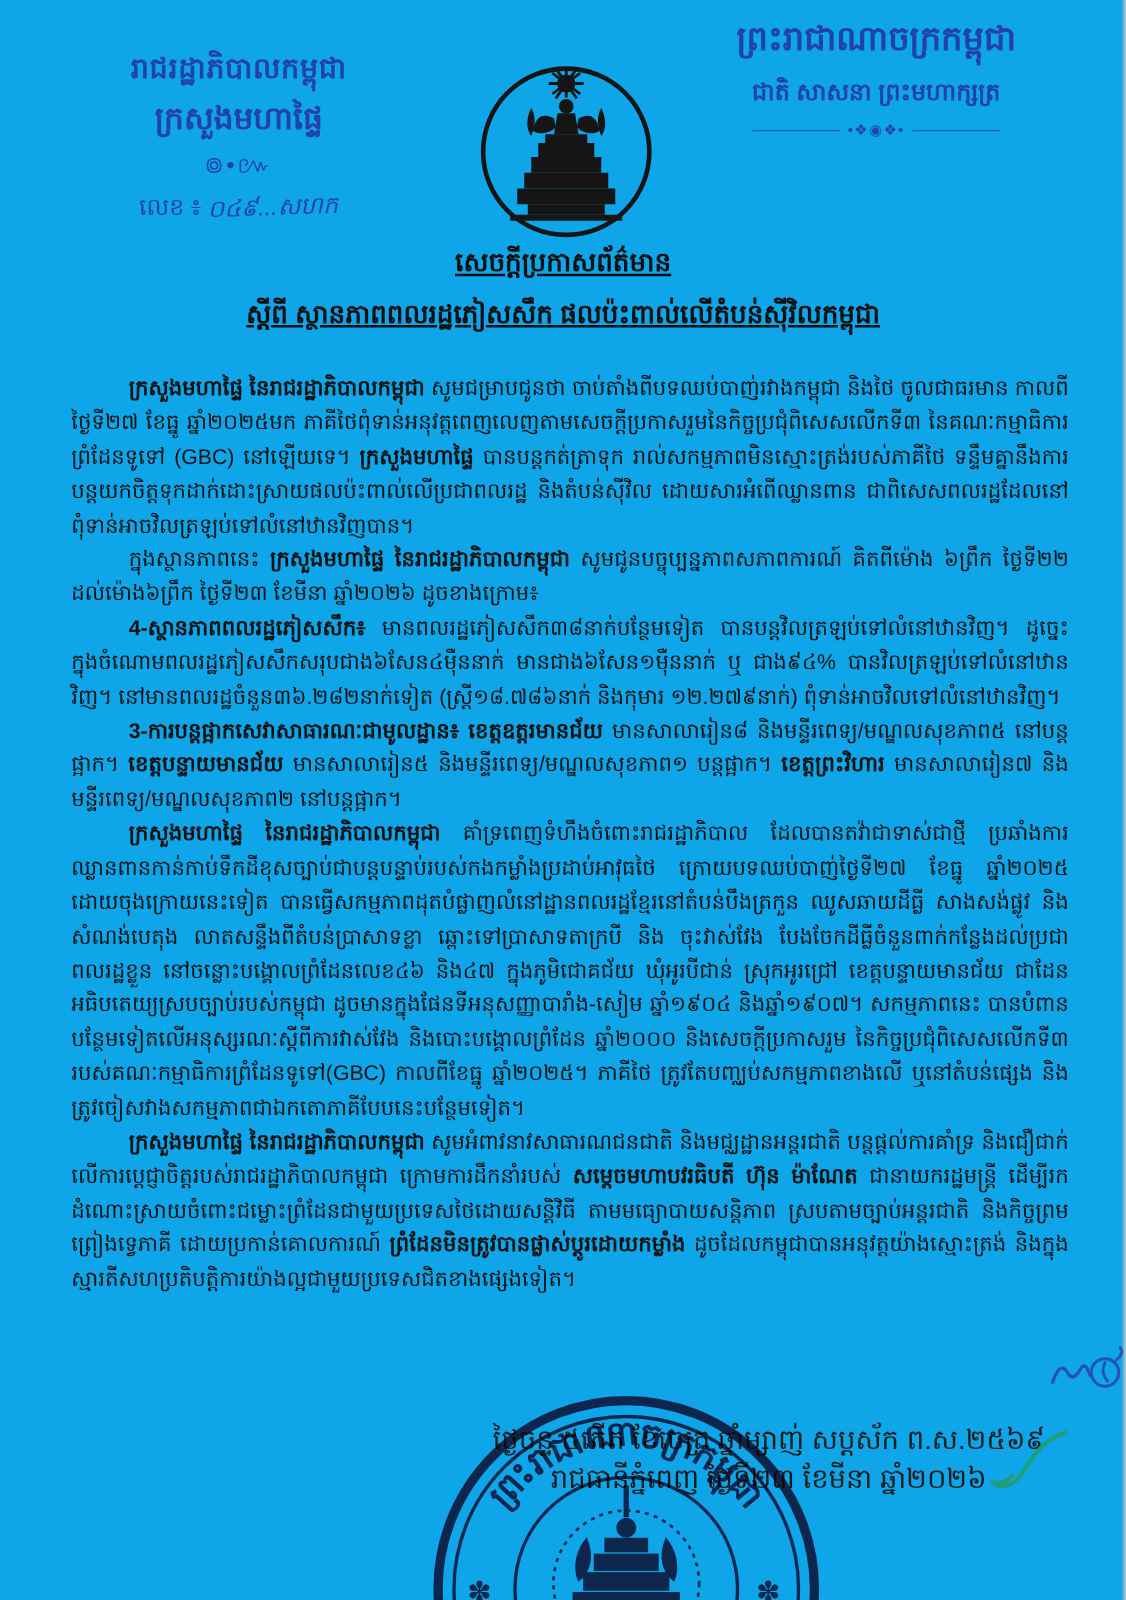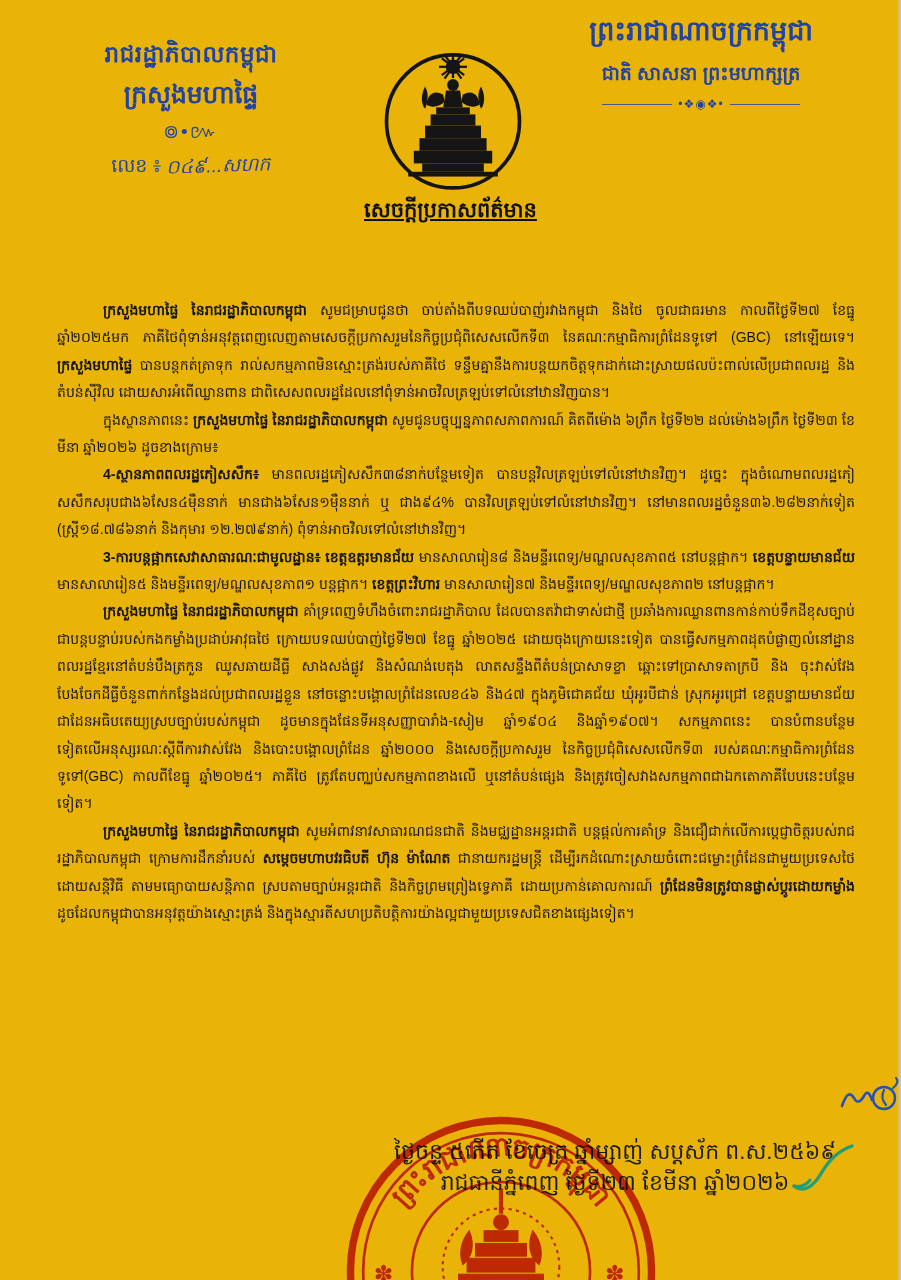--- a/index.html
+++ b/index.html
@@ -14,7 +14,7 @@
     position:relative;
     width:901px;height:1280px;
     margin:0 auto;
-    background:#eab308;
+    background:#0ea5e9;
     overflow:hidden;
     font-family:"Liberation Sans","DejaVu Sans",sans-serif;
     color:var(--ink);

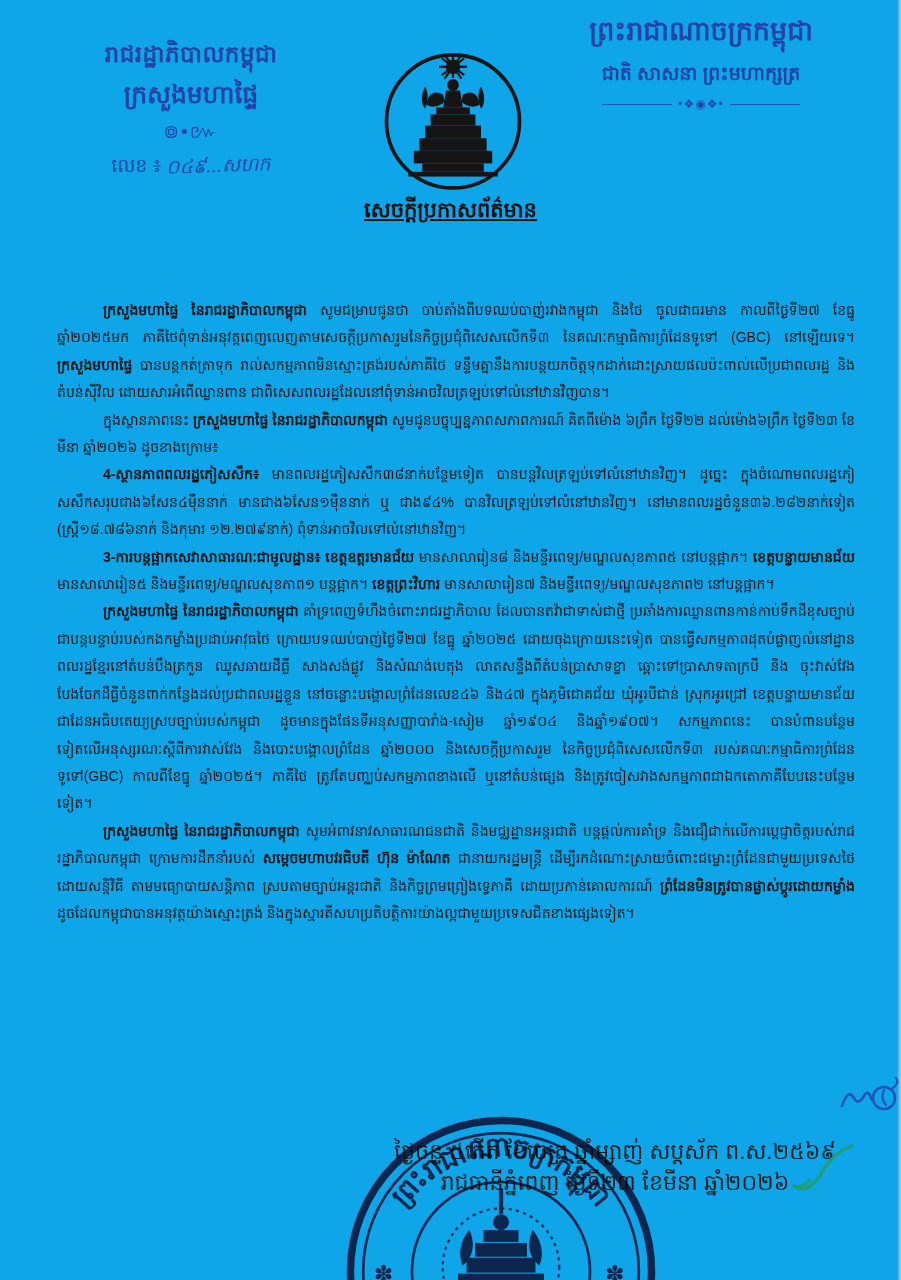--- a/index.html
+++ b/index.html
@@ -114,6 +114,7 @@
 
   <div class="title">
     <div class="t1">សេចក្តីប្រកាសព័ត៌មាន</div>
+    <div class="t2">ស្តីពី ស្ថានភាពពលរដ្ឋភៀសសឹក ផលប៉ះពាល់លើតំបន់ស៊ីវិលកម្ពុជា</div>
   </div>
 
   <div class="body-text">

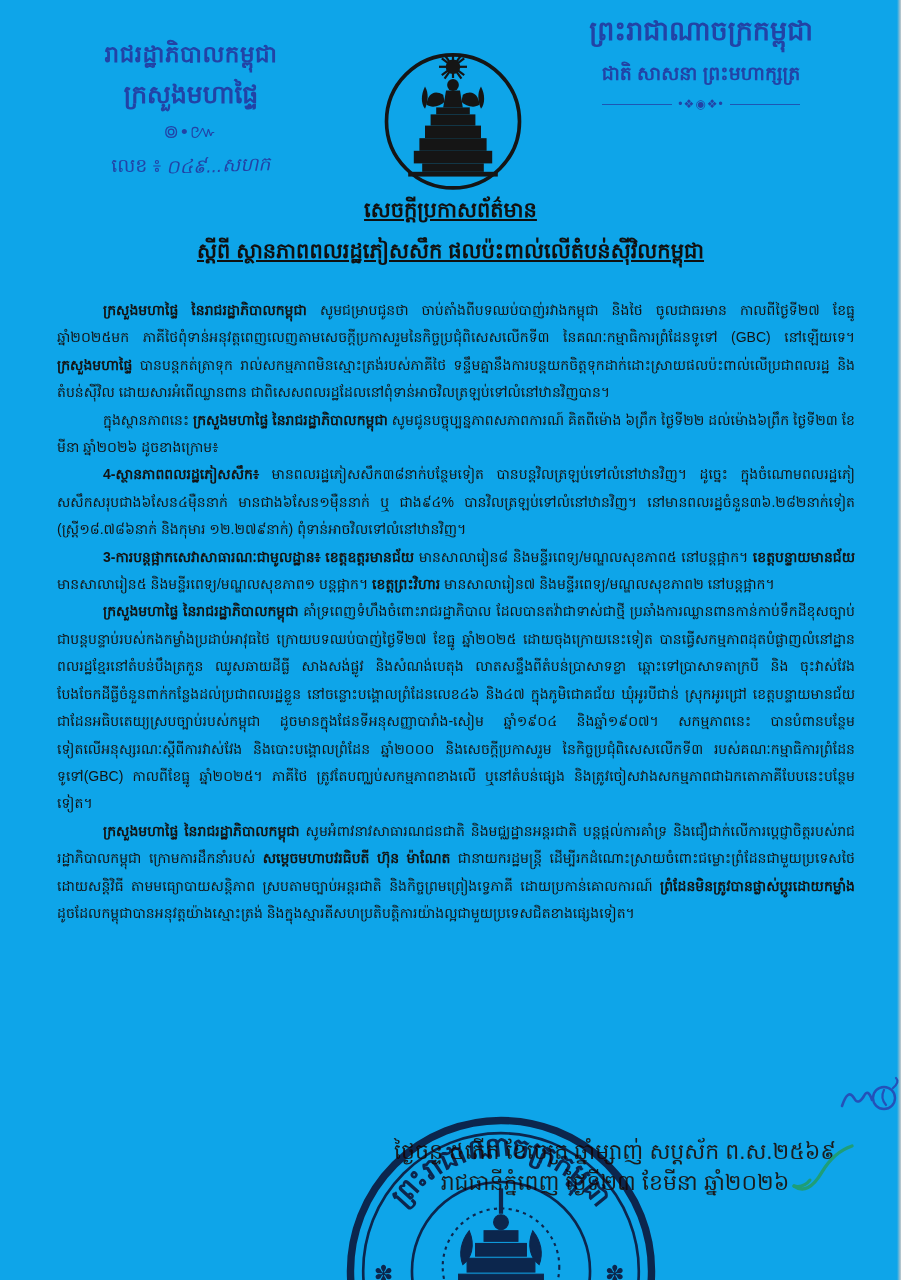--- a/index.html
+++ b/index.html
@@ -42,7 +42,7 @@
   
   .body-text{
     position:absolute;left:57px;top:297px;width:798px;
-    font-size:14px;line-height:27.4px;text-align:justify;
+    font-size:17px;line-height:27.4px;text-align:justify;
     color:#131313;z-index:2;
   }
   .body-text p.para{margin:0;text-indent:46px;}

